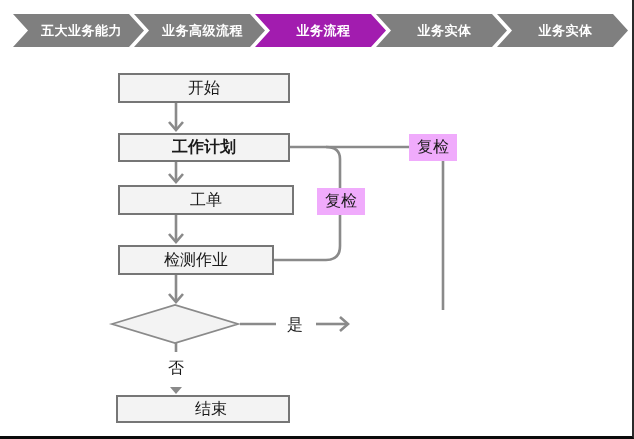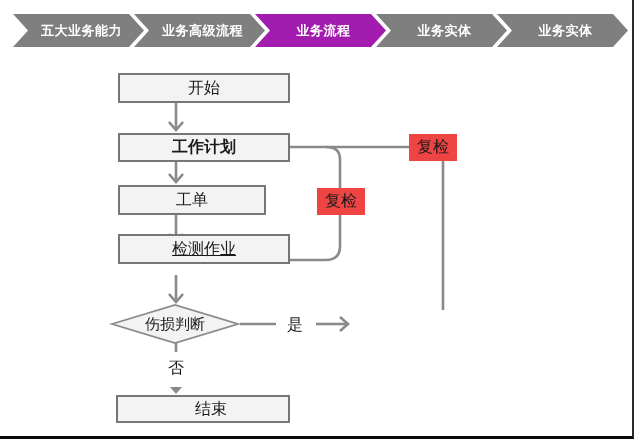--- a/index.html
+++ b/index.html
@@ -42,7 +42,7 @@
     position:absolute;z-index:2;color:#1a1a1a;font-size:16px;
     display:flex;align-items:center;justify-content:center;
   }
-  .lbl-bg{background:#ef4444;}
+  .lbl-bg{background:#f0abfc;}
   .lbl-recheck-inner{left:317px;top:188px;width:48px;height:27px;}
   .lbl-recheck-outer{left:409px;top:134px;width:48px;height:27px;}
   .lbl-yes{left:281px;top:313px;width:28px;height:24px;}

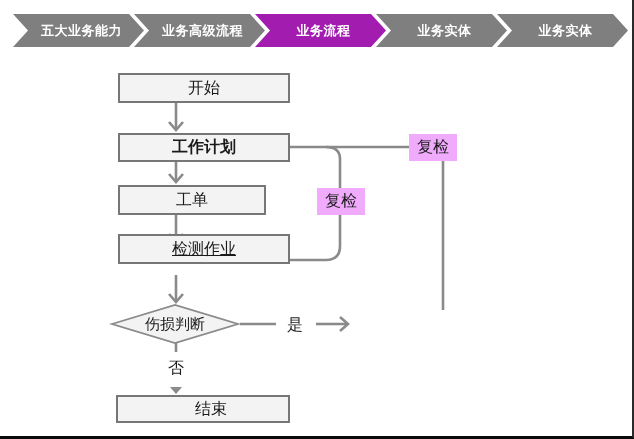--- a/index.html
+++ b/index.html
@@ -29,7 +29,7 @@
   }
   .nd-start  {left:90px; top:73px;  width:172px;height:30px;}
   .nd-plan   {left:90px; top:133px; width:172px;height:29px;font-weight:bold;}
-  .nd-order  {left:90px; top:185px; width:148px;height:30px;}
+  .nd-order  {left:90px; top:185px; width:176px;height:30px;}
   .nd-inspect{left:90px; top:234px; width:172px;height:30px;text-decoration:underline;}
   .nd-end    {left:88px; top:395px; width:174px;height:28px;padding-left:16px;}
   .nd-repair {left:352px;top:310px; width:181px;height:28px;}

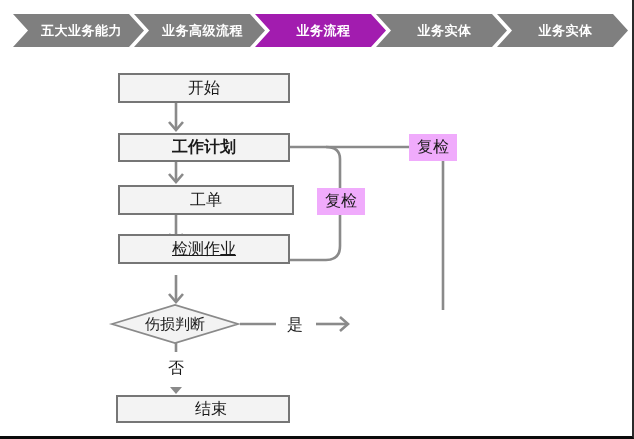--- a/index.html
+++ b/index.html
@@ -30,7 +30,7 @@
   .nd-start  {left:90px; top:73px;  width:172px;height:30px;}
   .nd-plan   {left:90px; top:133px; width:172px;height:29px;font-weight:bold;}
   .nd-order  {left:90px; top:185px; width:176px;height:30px;}
-  .nd-inspect{left:90px; top:234px; width:172px;height:30px;text-decoration:underline;}
+  .nd-inspect{left:90px; top:245px; width:156px;height:30px;}
   .nd-end    {left:88px; top:395px; width:174px;height:28px;padding-left:16px;}
   .nd-repair {left:352px;top:310px; width:181px;height:28px;}
   .diamond-label{

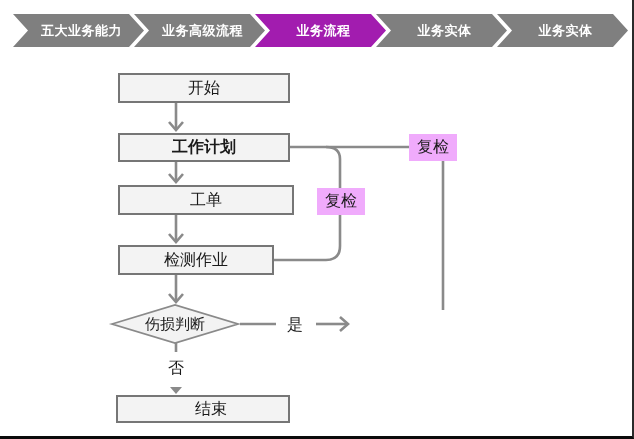--- a/index.html
+++ b/index.html
@@ -91,7 +91,6 @@
   <div class="node nd-plan">工作计划</div>
   <div class="node nd-order">工单</div>
   <div class="node nd-inspect">检测作业</div>
-  <div class="diamond-label">伤损判断</div>
   <div class="node nd-end">结束</div>
 
   <div class="edge-label lbl-bg lbl-recheck-inner">复检</div>

